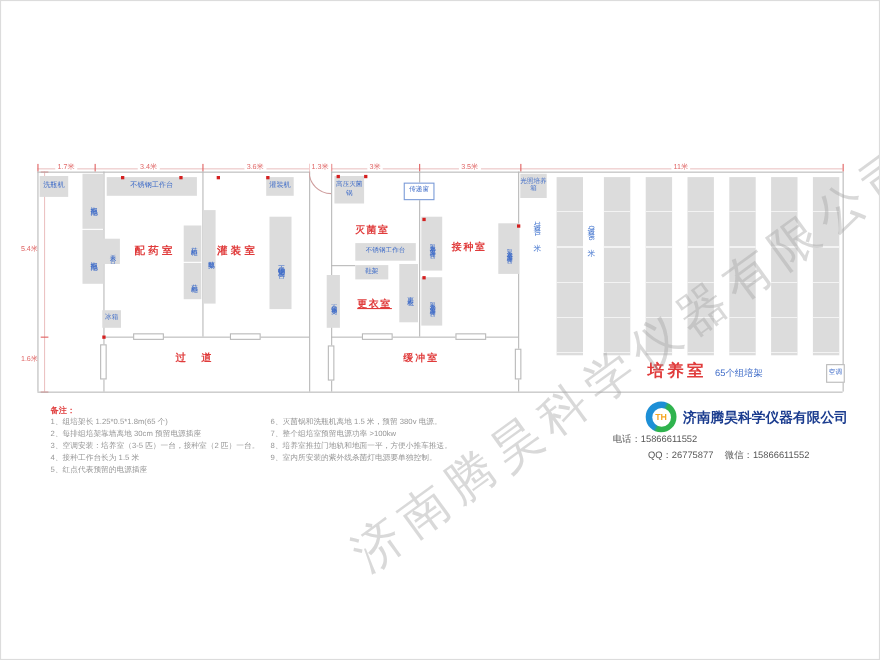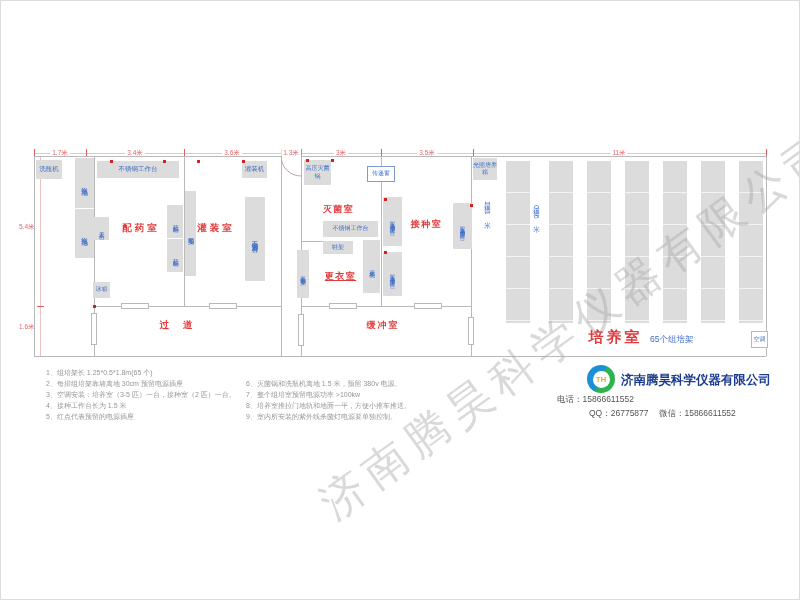--- a/index.html
+++ b/index.html
@@ -197,6 +197,7 @@
   <div class="dot" style="left:92px;top:304px;"></div>
 
   <div class="company" style="left:45px;top:366px;">
+    <div class="noteh">备注：</div>
     <div class="note">1、组培架长 1.25*0.5*1.8m(65 个)</div>
     <div class="note">2、每排组培架靠墙离地 30cm 预留电源插座</div>
     <div class="note">3、空调安装：培养室（3-5 匹）一台，接种室（2 匹）一台。</div>

